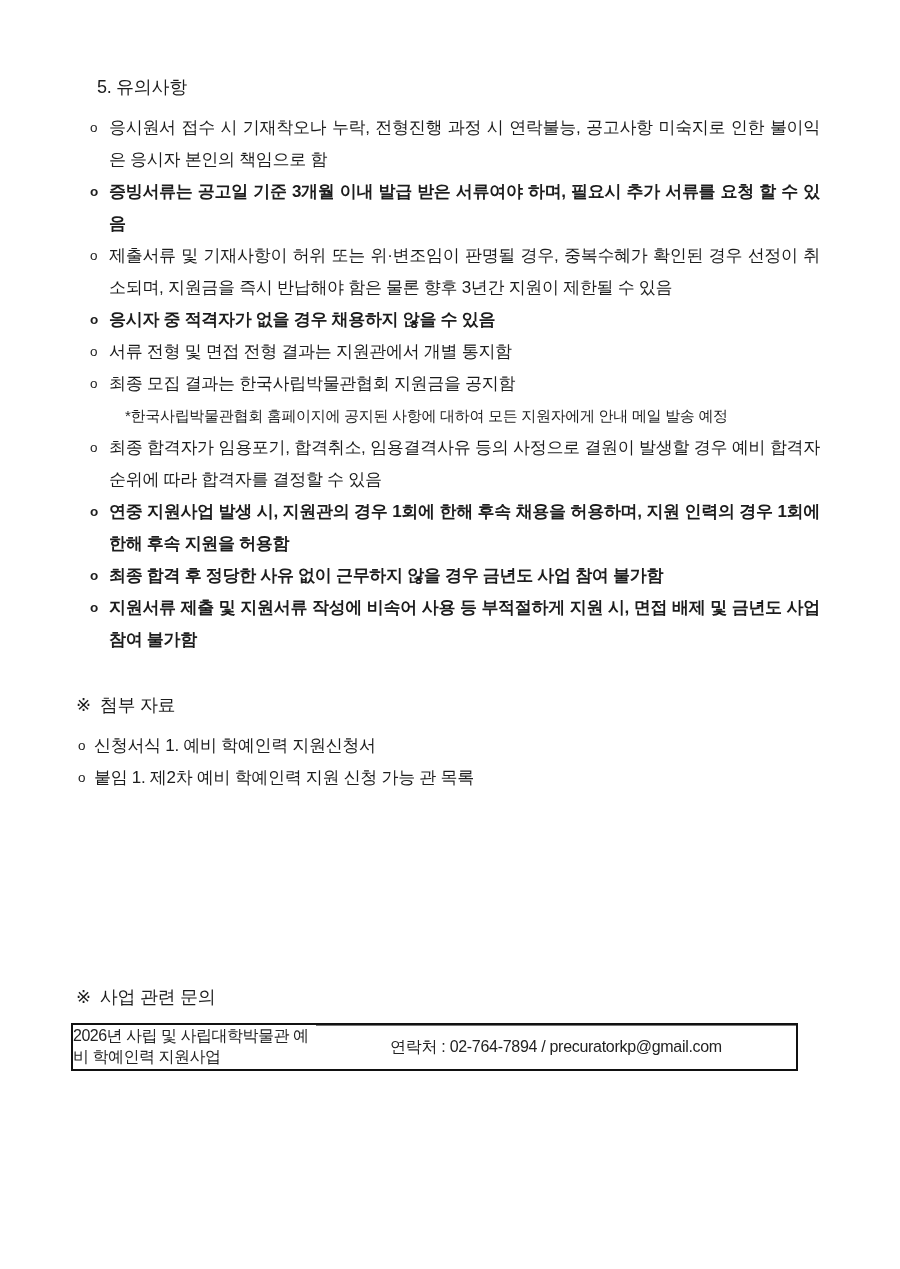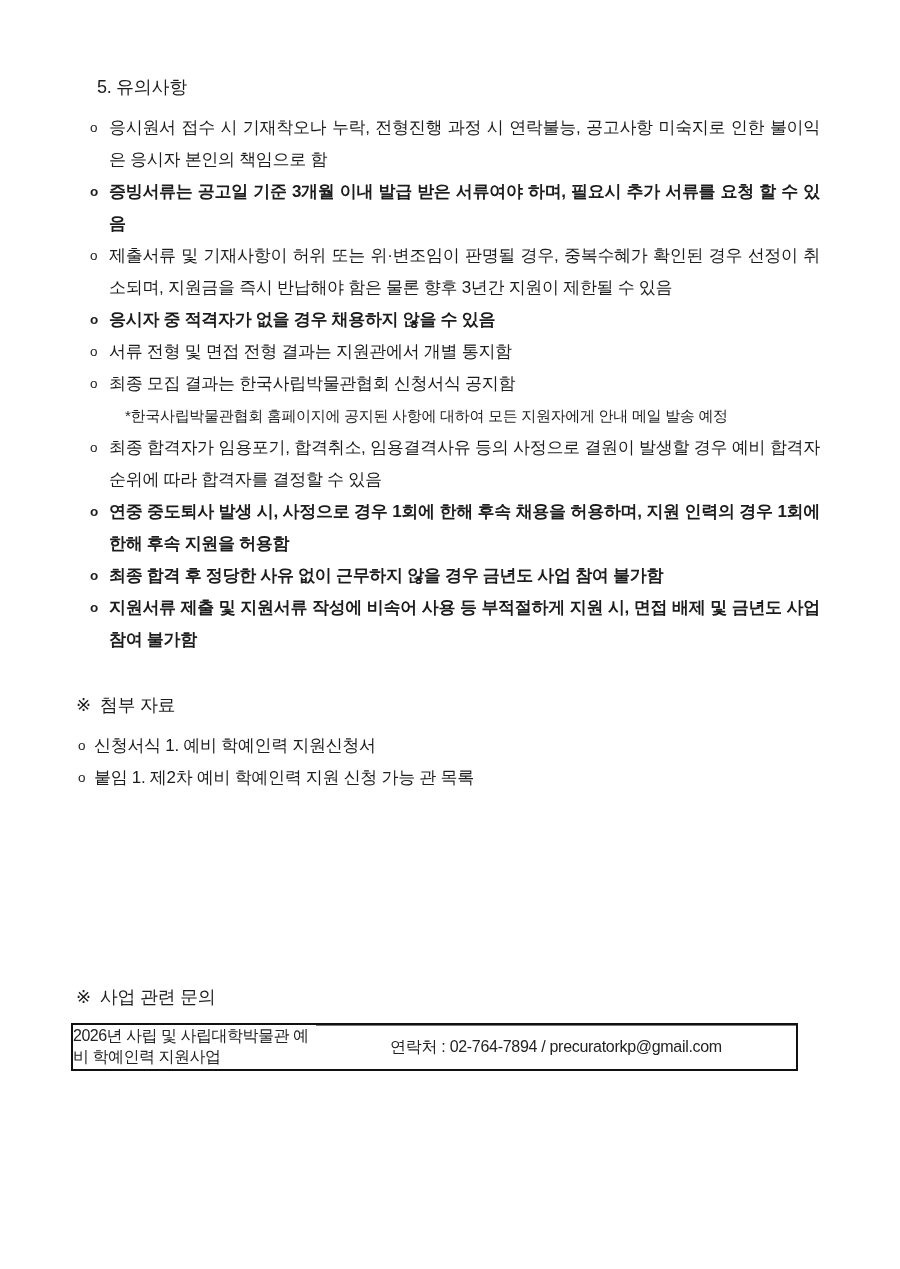--- a/index.html
+++ b/index.html
@@ -85,7 +85,7 @@
   </div>
         <div class="li">
     <span class="mk">o</span>
-    <span class="tx">최종 모집 결과는 한국사립박물관협회 신청서식 공지함</span>
+    <span class="tx">최종 모집 결과는 한국사립박물관협회 지원금을 공지함</span>
   </div>
         <div class="li small">
     

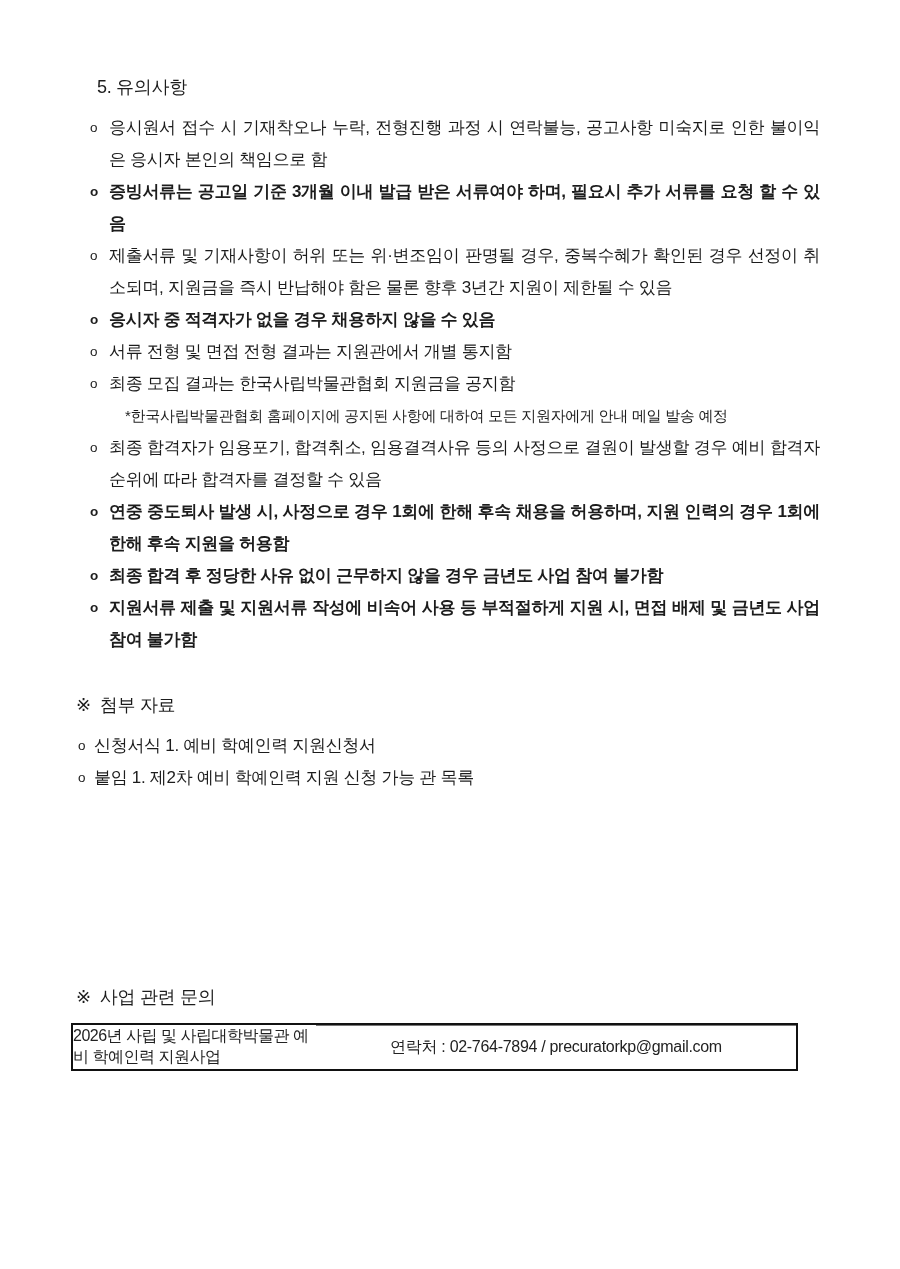--- a/index.html
+++ b/index.html
@@ -97,7 +97,7 @@
   </div>
         <div class="li bold">
     <span class="mk">o</span>
-    <span class="tx">연중 중도퇴사 발생 시, 사정으로 경우 1회에 한해 후속 채용을 허용하며, 지원 인력의 경우 1회에 한해 후속 지원을 허용함</span>
+    <span class="tx">연중 지원사업 발생 시, 지원관의 경우 1회에 한해 후속 채용을 허용하며, 지원 인력의 경우 1회에 한해 후속 지원을 허용함</span>
   </div>
         <div class="li bold">
     <span class="mk">o</span>

